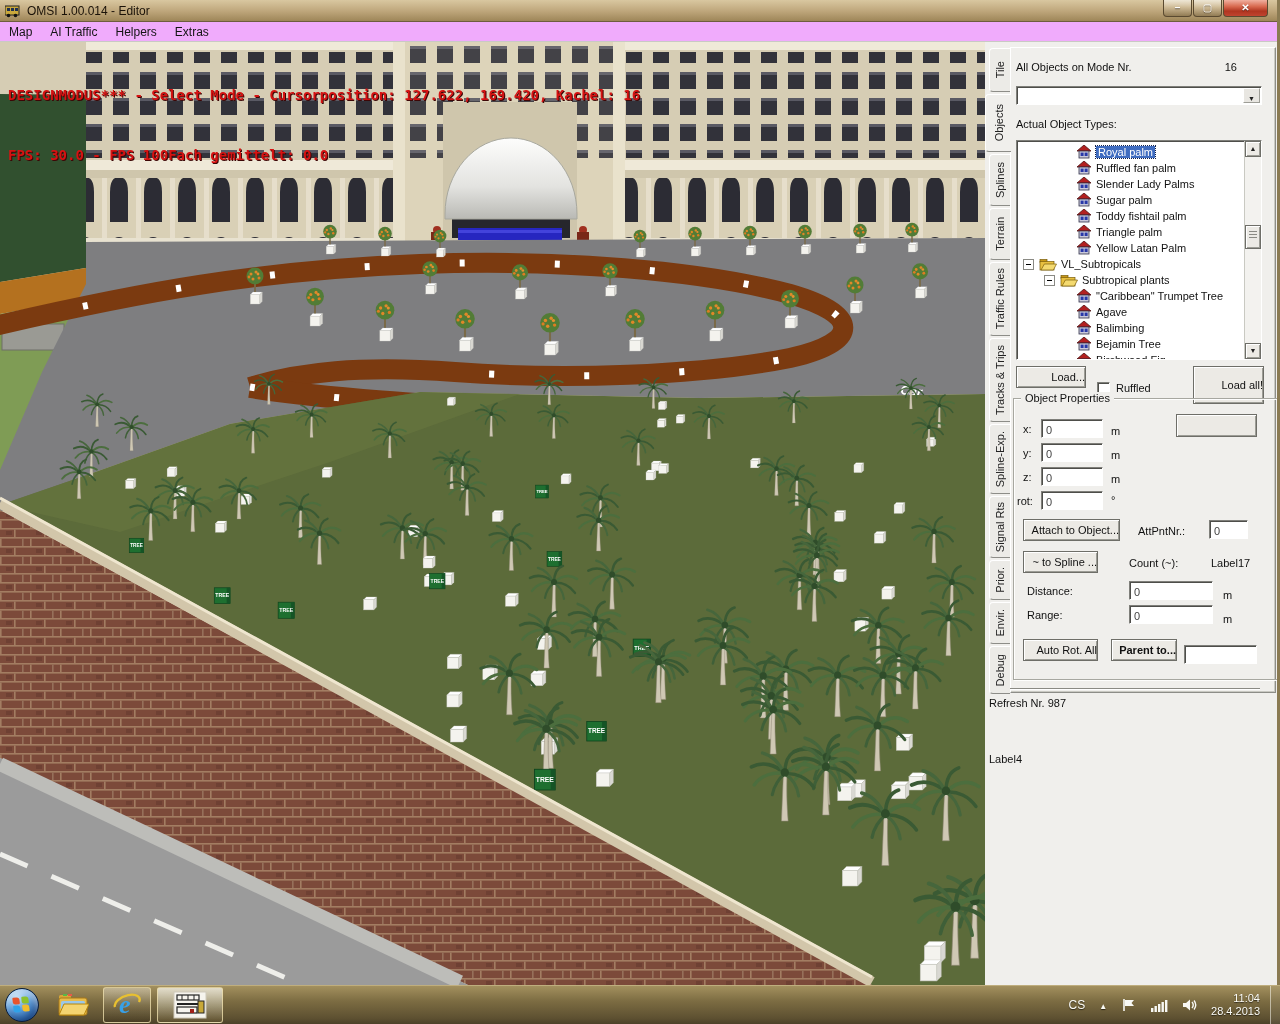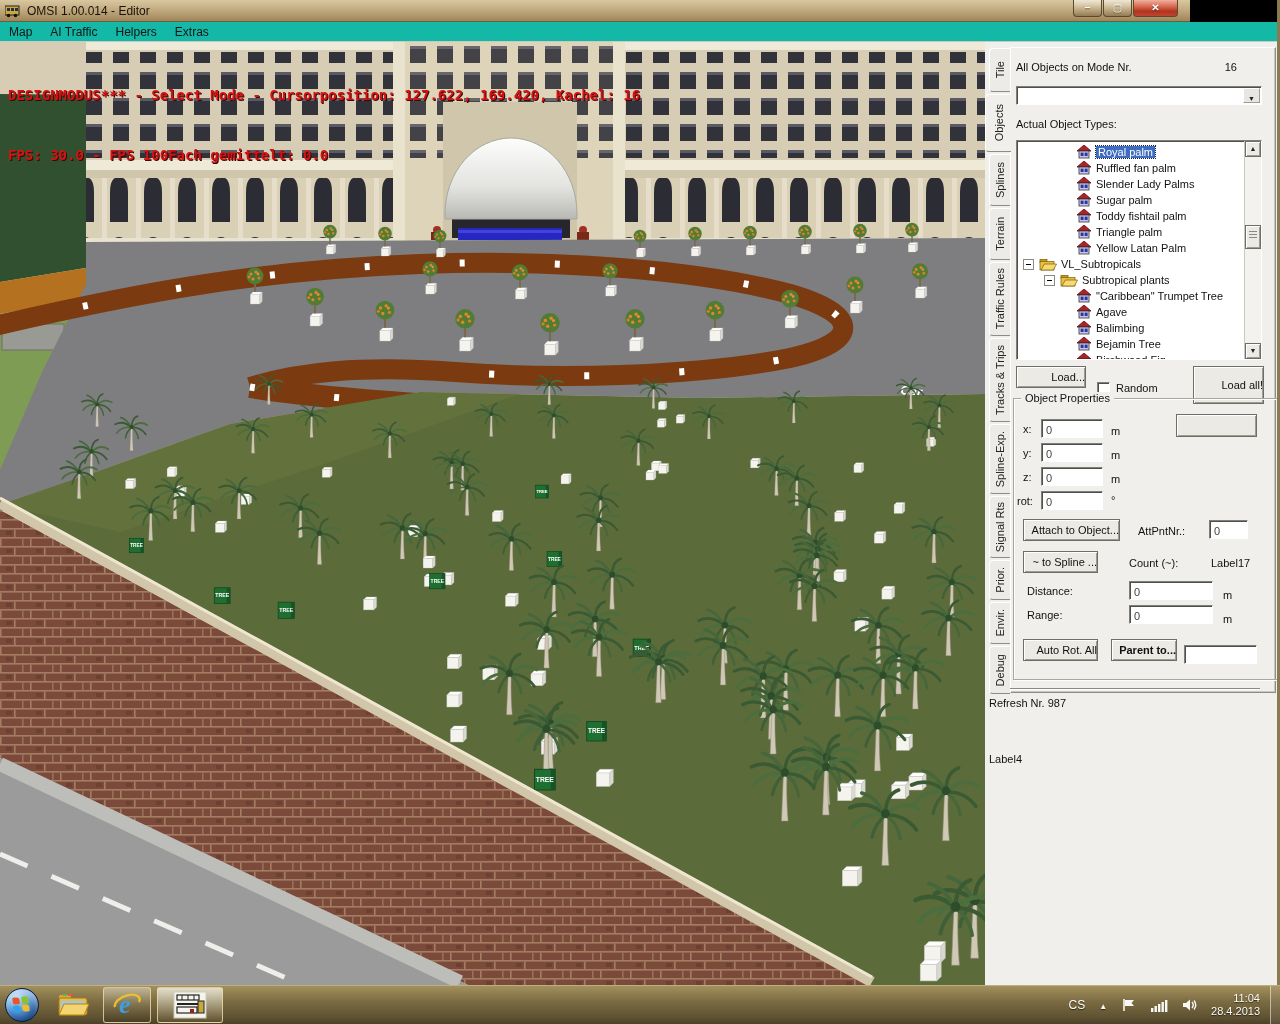--- a/index.html
+++ b/index.html
@@ -8,7 +8,7 @@
   #app { position:relative; width:1280px; height:1024px; }
 
   
-  #titlebar { position:absolute; left:0; top:0; width:1190px; height:22px;
+  #titlebar { position:absolute; left:0; top:0; width:1280px; height:22px;
     background:linear-gradient(#d9c7a0,#bda57a 55%,#9e8659);
     border-bottom:1px solid #6e5d3e; display:flex; align-items:center; }
   #app-icon { width:16px; height:14px; margin:0 6px 0 5px; }

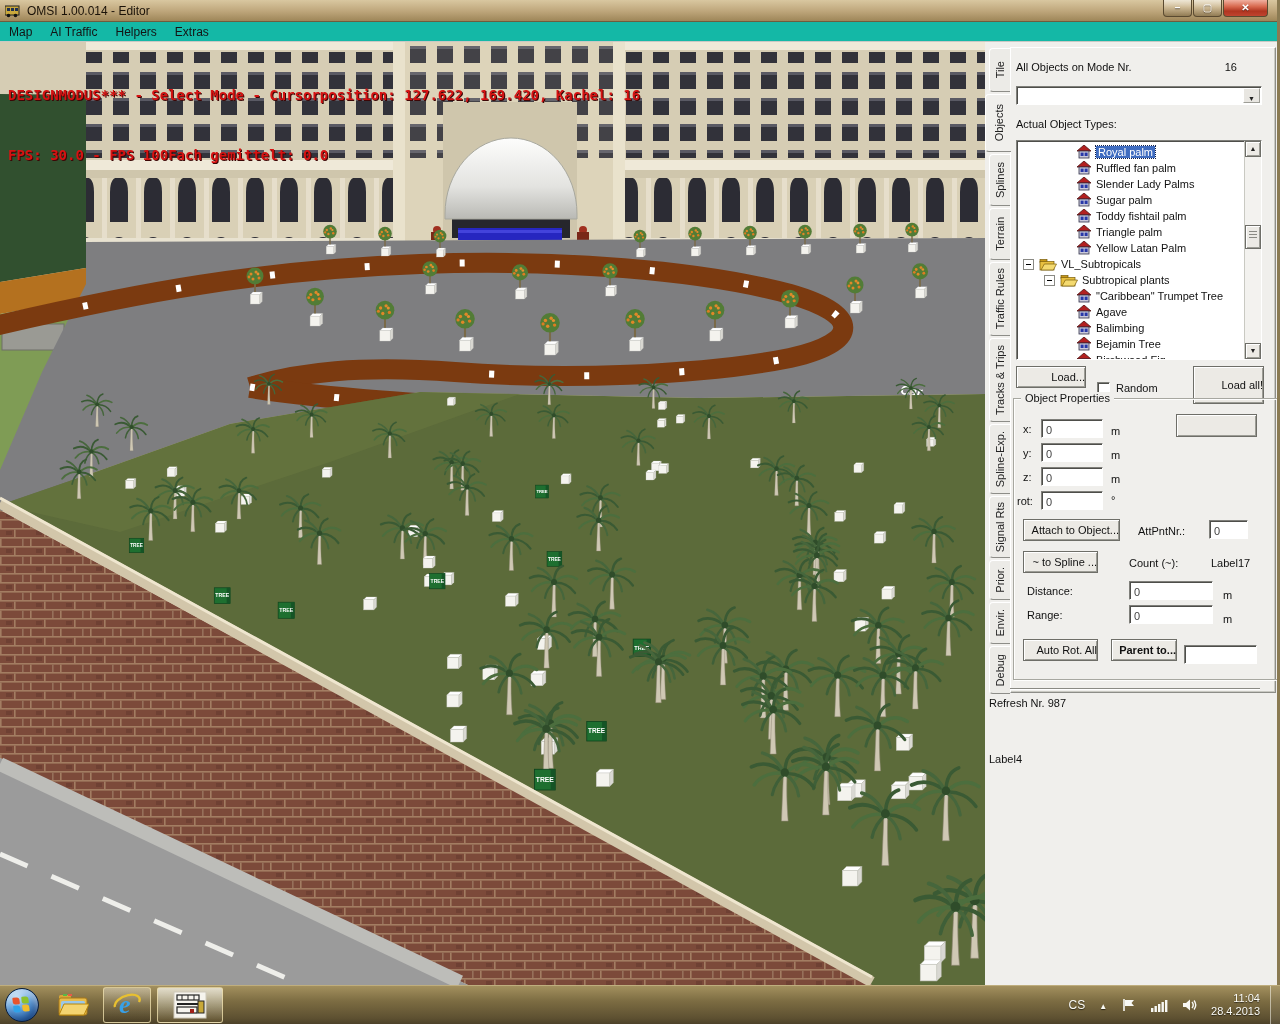--- a/index.html
+++ b/index.html
@@ -28,7 +28,7 @@
 
   
   #menubar { position:absolute; left:0; top:22px; width:1280px; height:20px;
-    background:#14b8a6; border-bottom:1px solid #c9c9c4; display:flex; align-items:center; }
+    background:#f0abfc; border-bottom:1px solid #c9c9c4; display:flex; align-items:center; }
   .menu-item { font-size:12px; color:#141414; padding:2px 9px; }
 
   

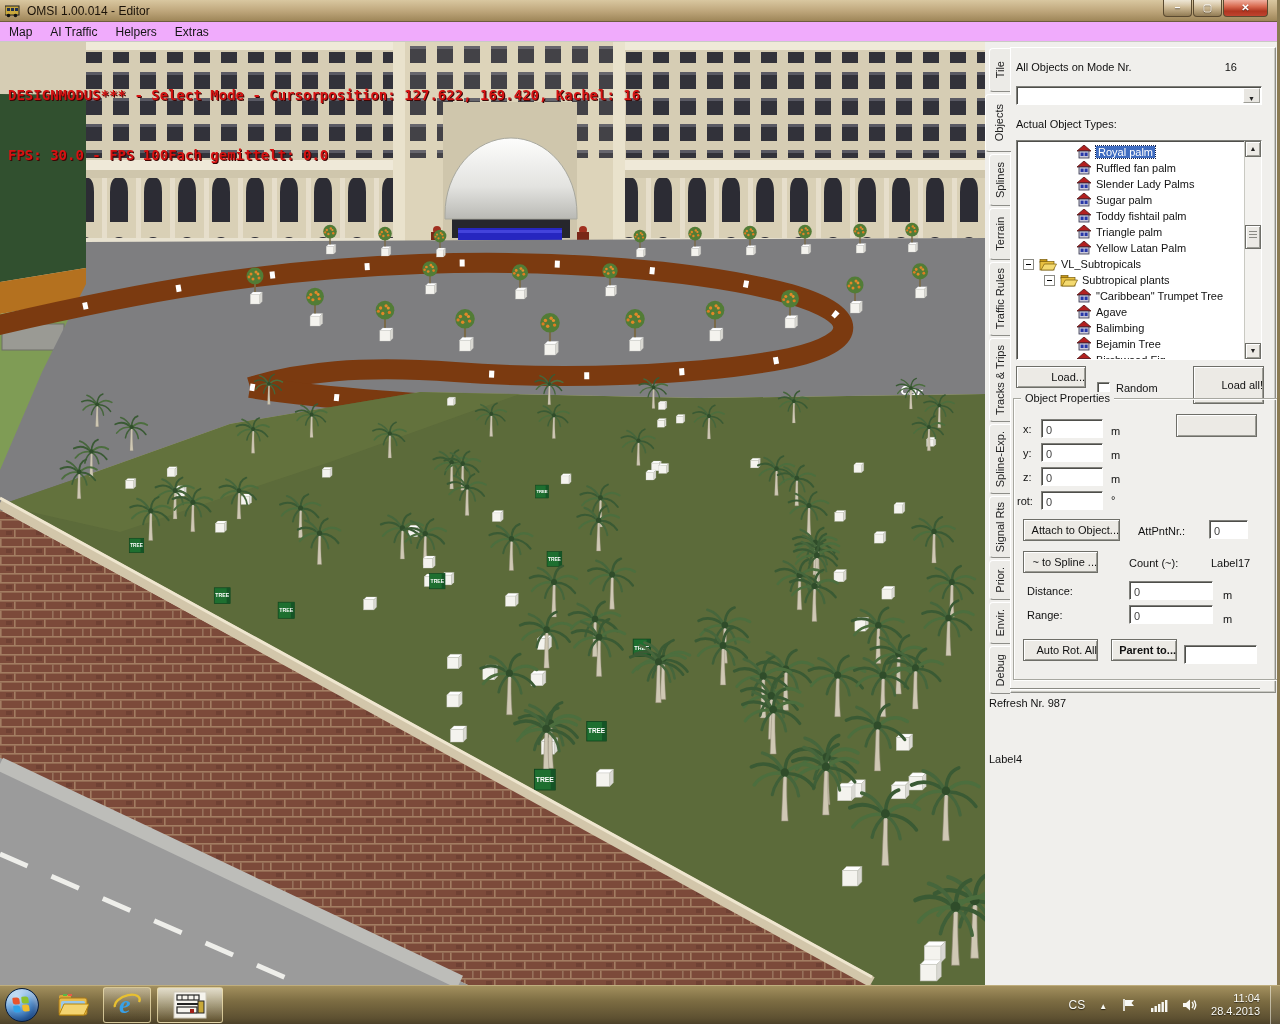--- a/index.html
+++ b/index.html
@@ -663,7 +663,7 @@
 
     <button class="btn" style="left:31px; top:324px; width:70px; height:22px">Load...</button>
     <div id="random-checkbox"></div>
-    <span class="lbl" style="left:131px; top:340px">Random</span>
+    <span class="lbl" style="left:131px; top:340px">Ruffled</span>
     <button class="btn" style="left:208px; top:324px; width:71px; height:38px">Load all!</button>
 
     <div id="object-properties-group">

